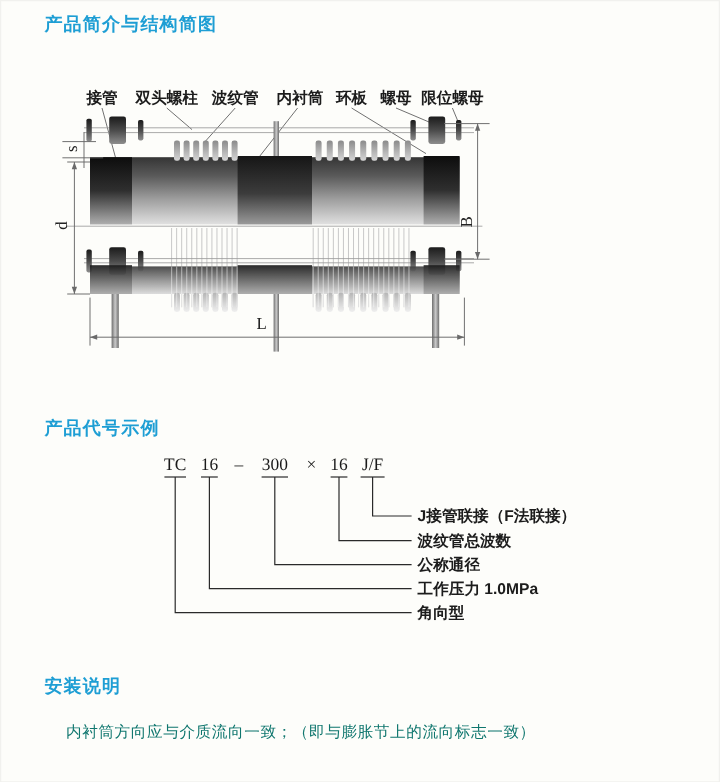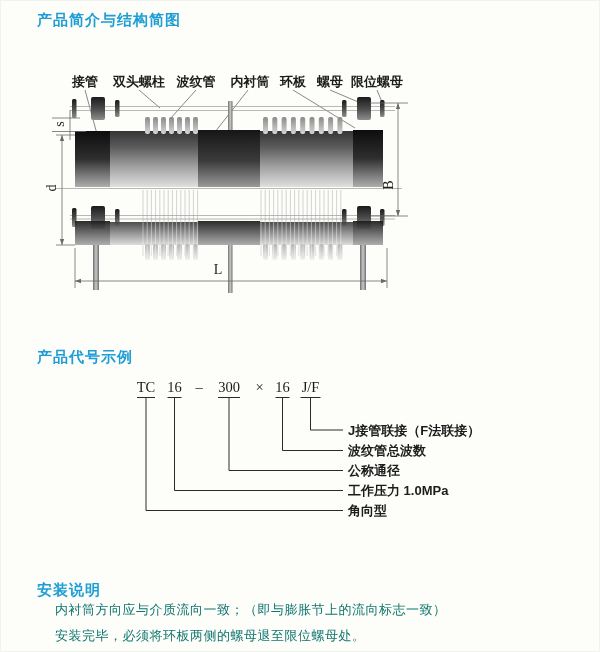--- a/index.html
+++ b/index.html
@@ -16,7 +16,7 @@
   }
   #h-intro{top:11px;}
   #h-code{top:348px;font-family:Liberation Serif, serif;}
-  #h-install{top:581px;}
+  #h-install{top:563px;}
   .install-text{
     position:absolute;left:55px;top:597px;width:500px;
     font-size:13px;line-height:26px;color:#0f766e;letter-spacing:.5px;

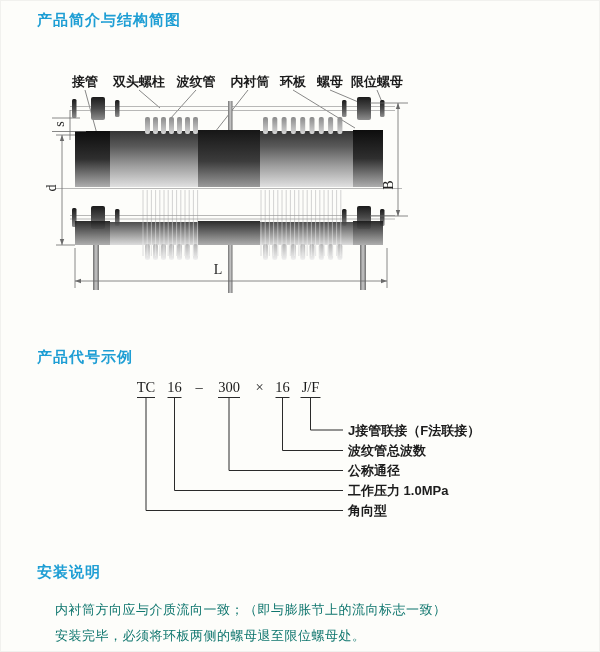--- a/index.html
+++ b/index.html
@@ -341,7 +341,6 @@
 
   <div class="install-text">
     <p>内衬筒方向应与介质流向一致；（即与膨胀节上的流向标志一致）</p>
-    <p>安装完毕，必须将环板两侧的螺母退至限位螺母处。</p>
   </div>
 
 </div>

